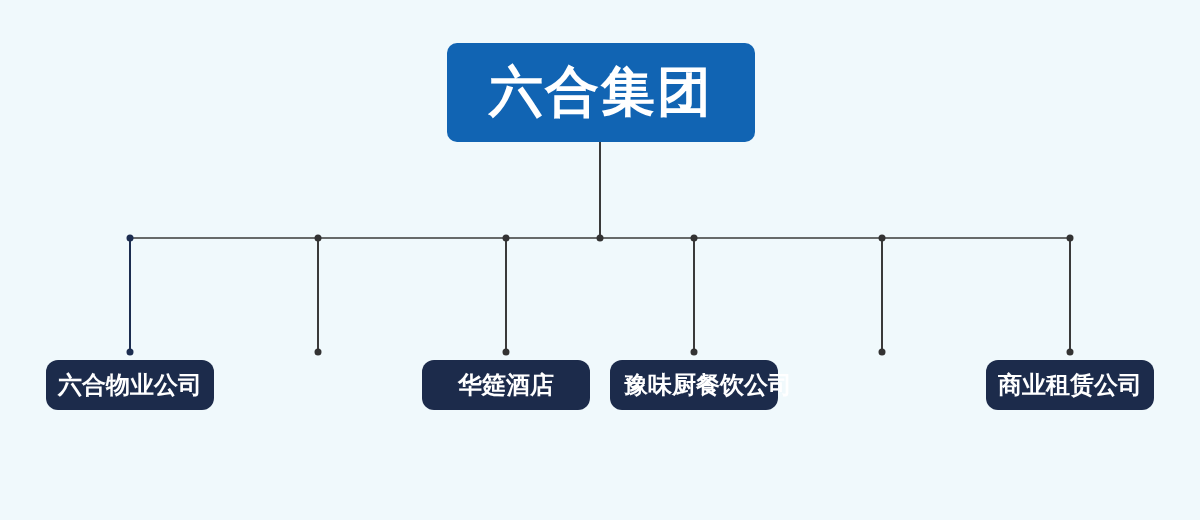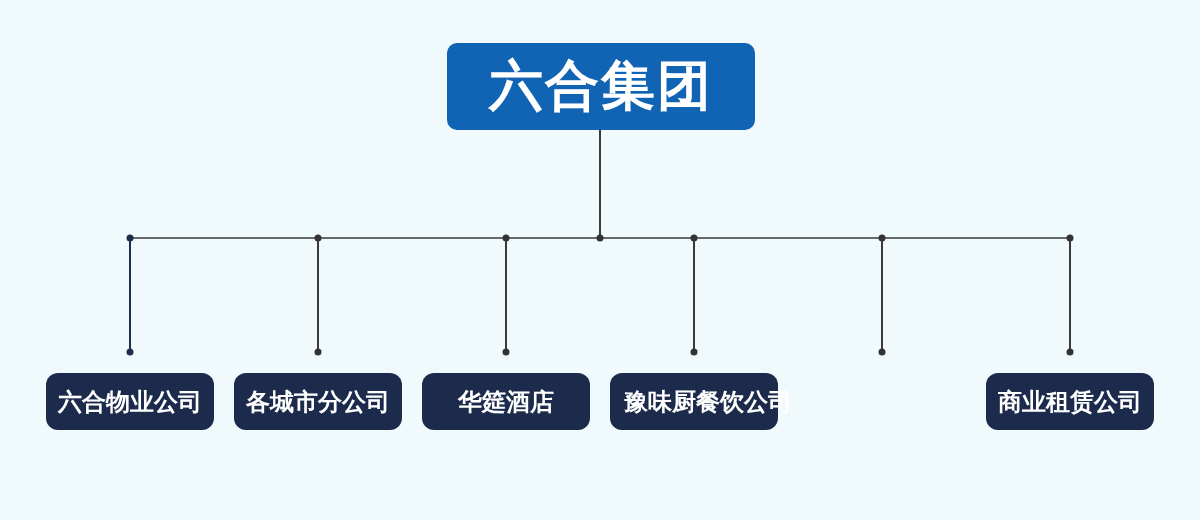--- a/index.html
+++ b/index.html
@@ -38,7 +38,7 @@
     left: 447px;
     top: 43px;
     width: 308px;
-    height: 87px;
+    height: 99px;
     background: #1164b3;
     border-radius: 10px;
     font-size: 54px;

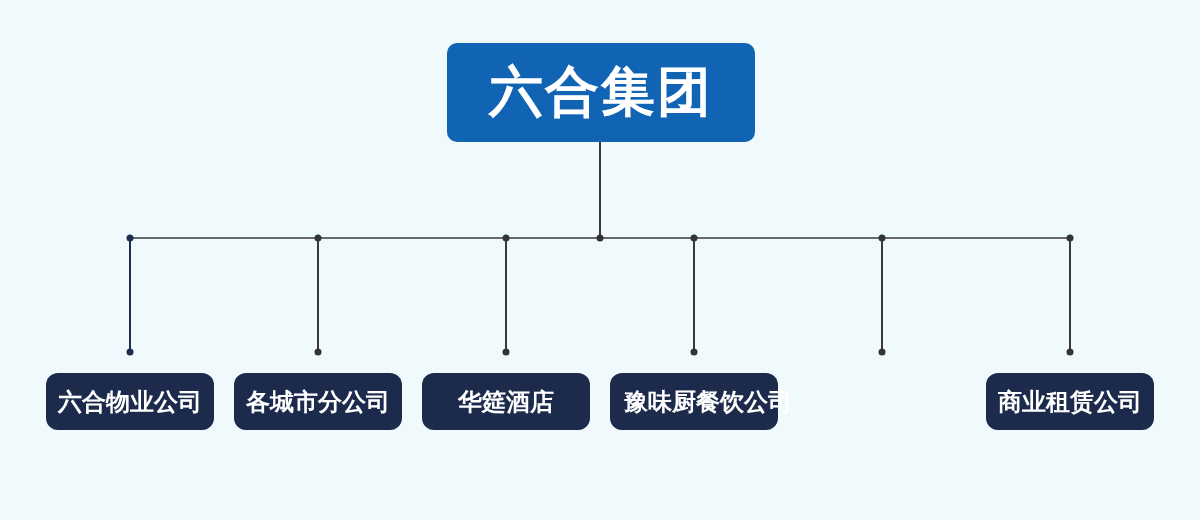--- a/index.html
+++ b/index.html
@@ -45,9 +45,9 @@
     letter-spacing: 2px;
   }
   .child-node {
-    top: 373px;
+    top: 360px;
     width: 168px;
-    height: 57px;
+    height: 50px;
     background: #1c2b4b;
     border-radius: 12px;
     font-size: 24px;

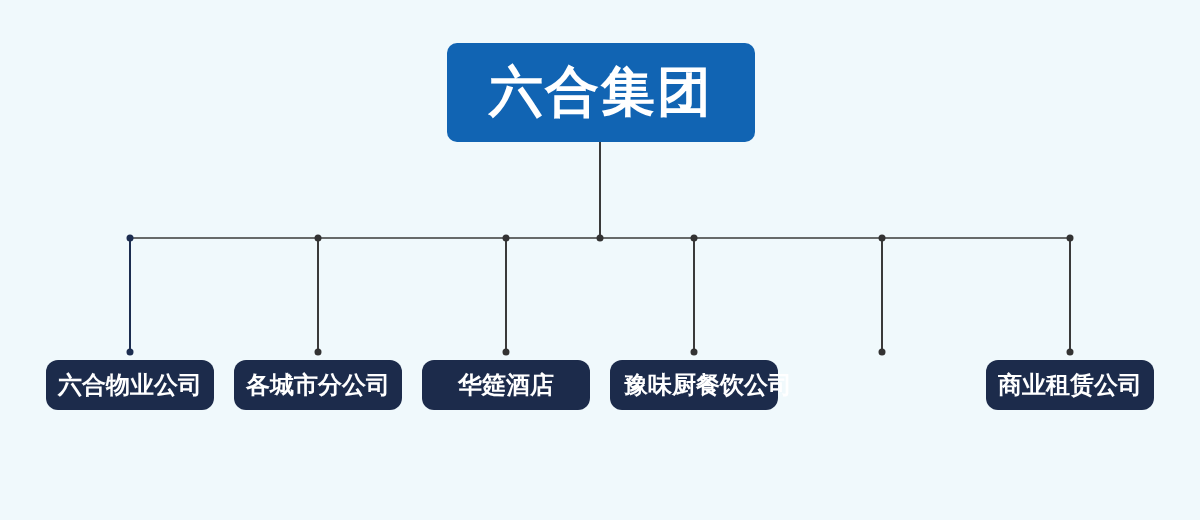--- a/index.html
+++ b/index.html
@@ -98,7 +98,6 @@
 
   <div class="org-node child-node c1">六合物业公司</div>
 
-  <div class="org-node child-node c2">各城市分公司</div>
 
   <div class="org-node child-node c3">华筵酒店</div>
 

